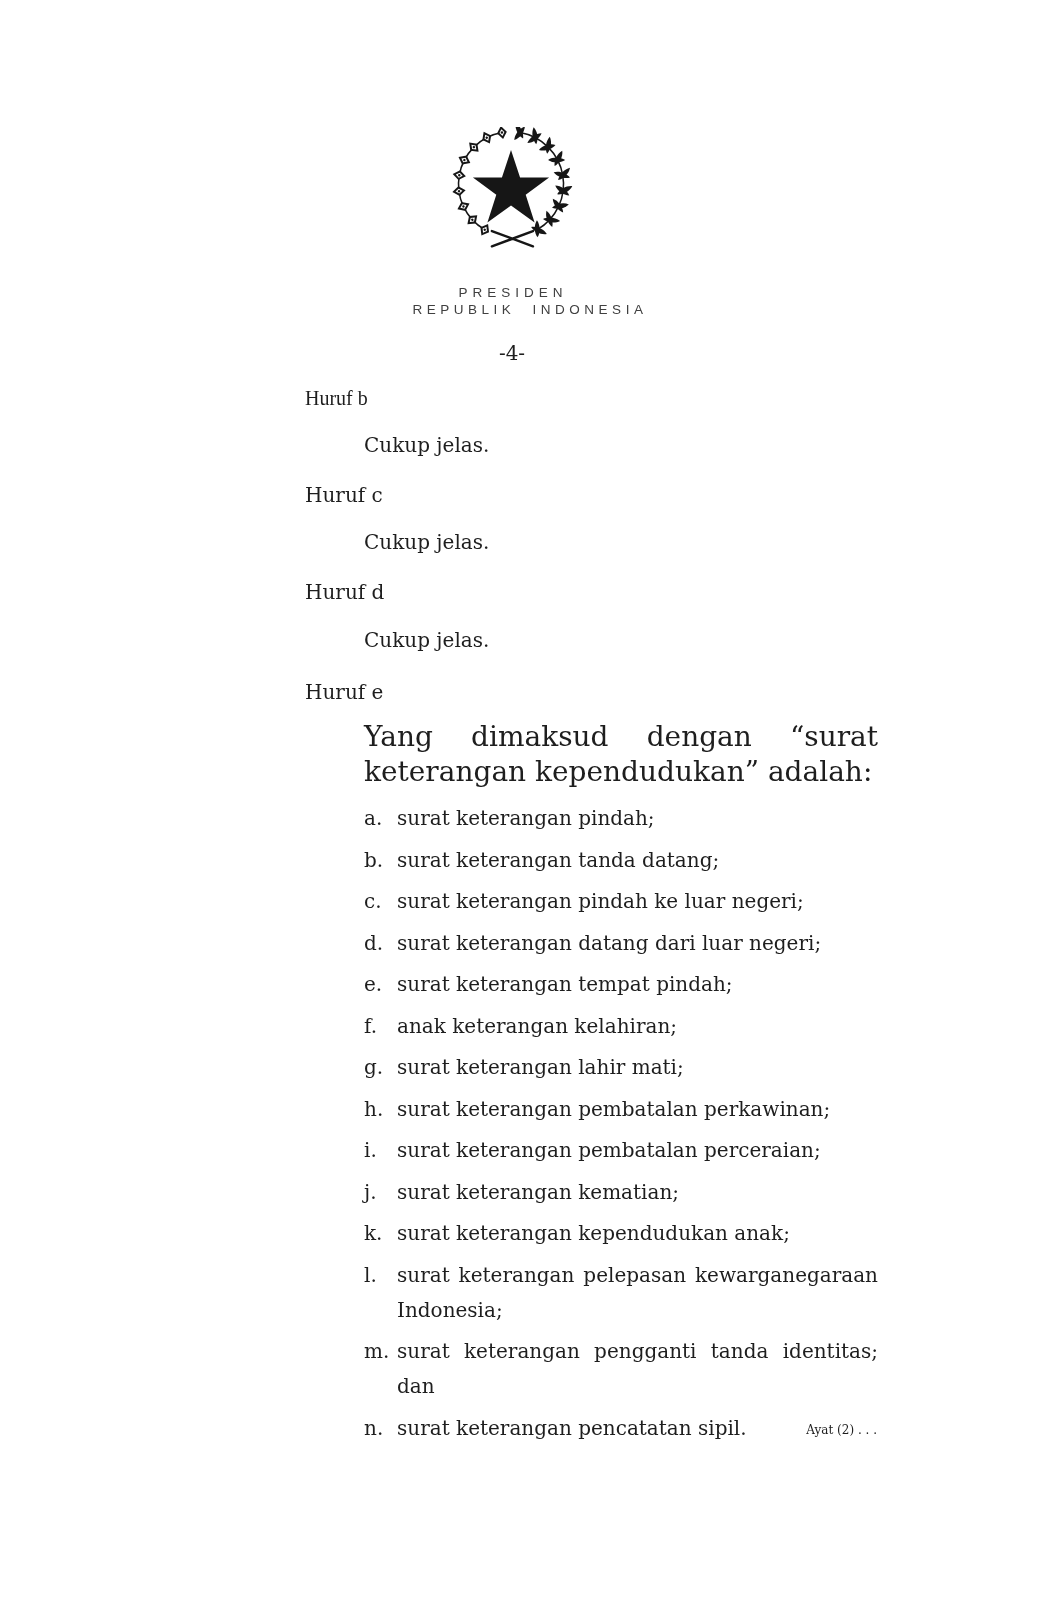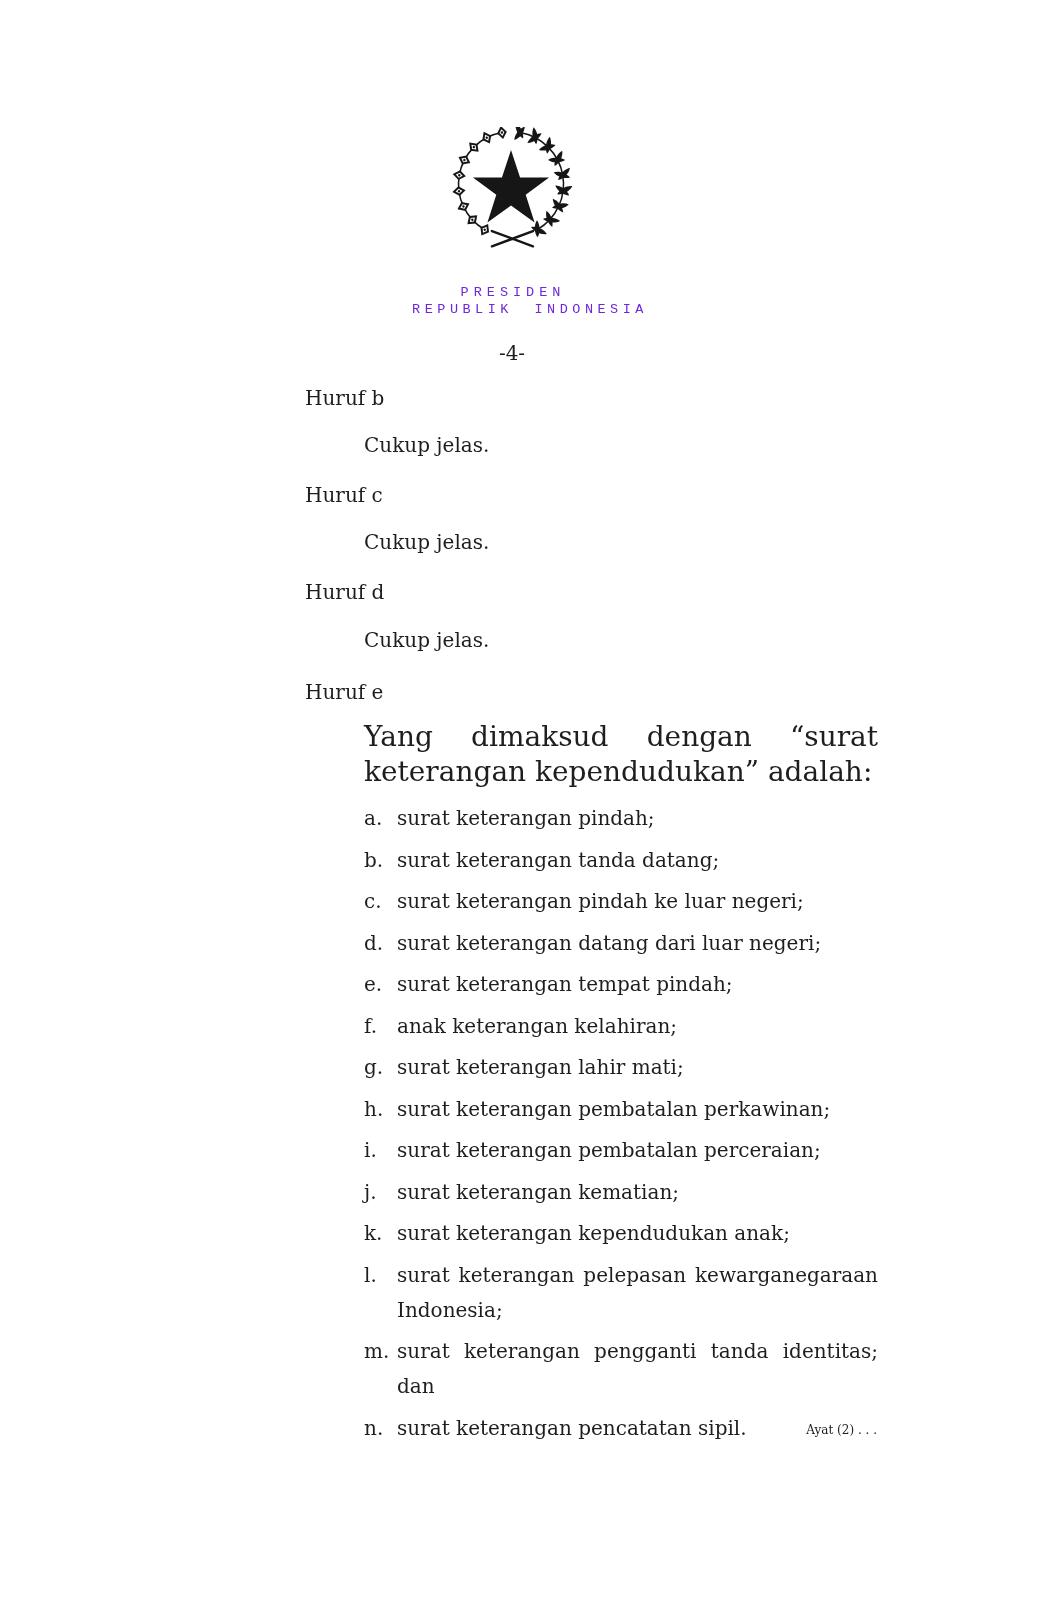--- a/index.html
+++ b/index.html
@@ -22,9 +22,9 @@
   .org-line{
     position:absolute; left:0; width:1026px;
     text-align:center;
-    font-family:Liberation Mono, monospace;
+    font-family:Liberation Sans, sans-serif;
     font-size:13.5px; line-height:16px;
-    color:#6d28d9;
+    color:#404040;
     letter-spacing:5px;
   }
   #org1{ top:285px; }

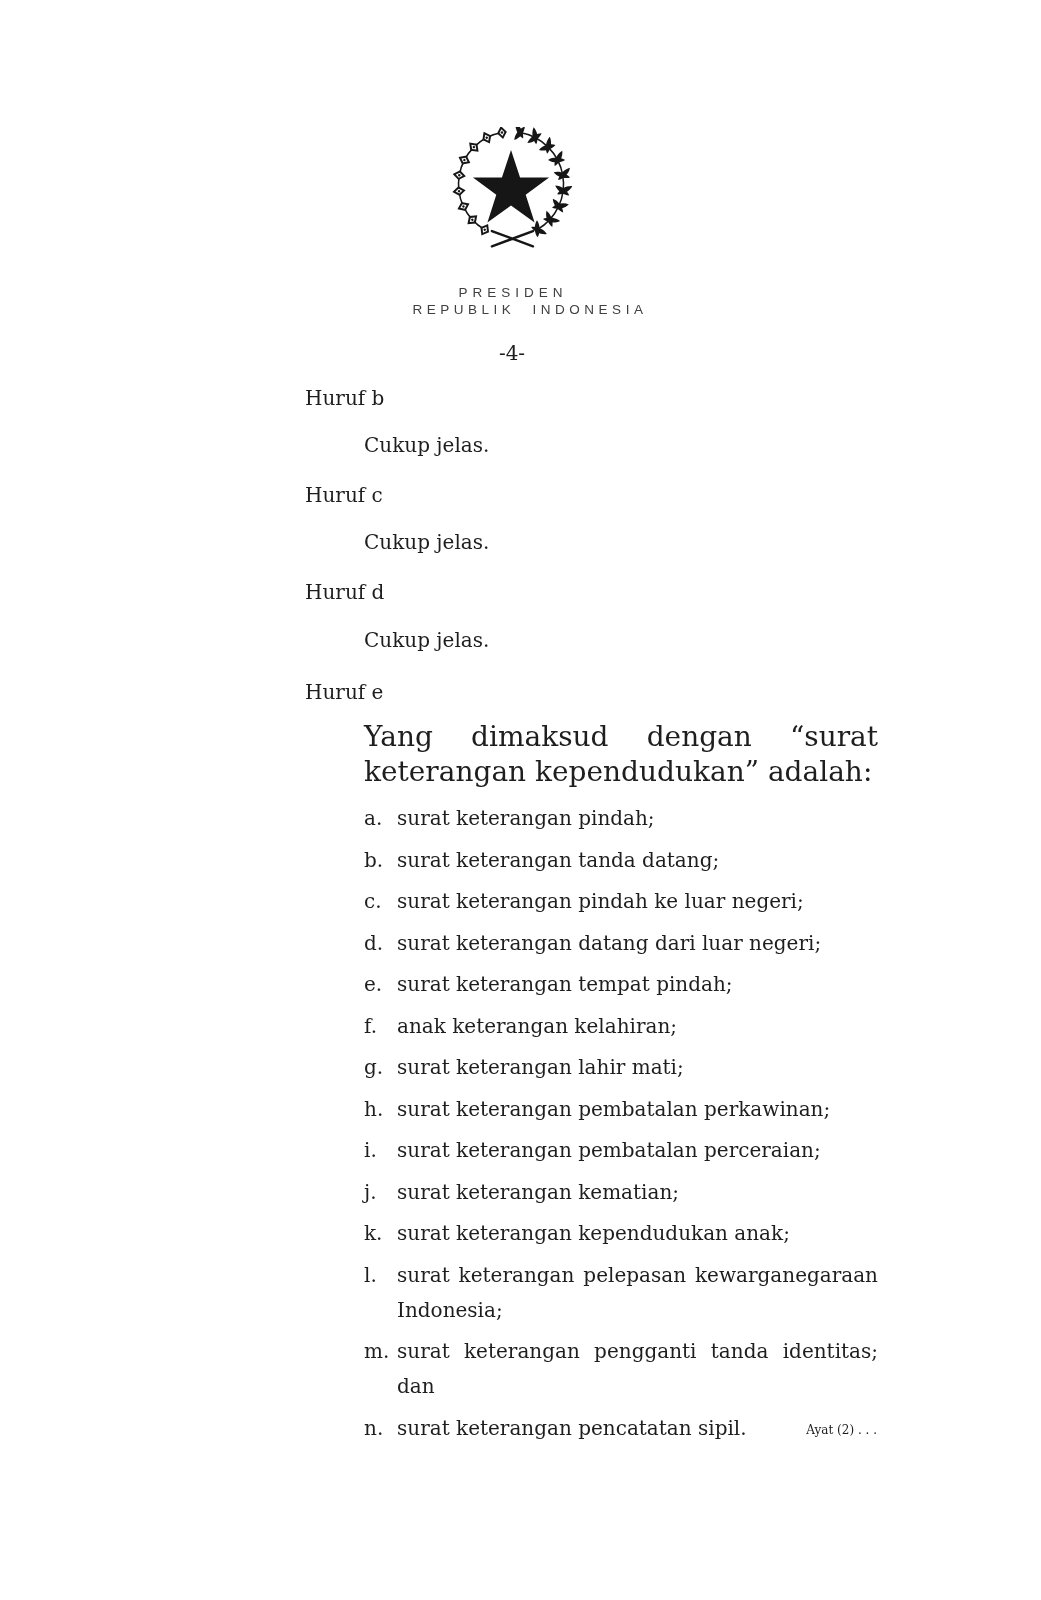--- a/index.html
+++ b/index.html
@@ -42,7 +42,7 @@
   }
   .h{ left:305px; }
   .b{ left:364px; }
-  #h-b{ top:381px; } #b-b{ top:428px; }
+  #h-b{ top:381px;font-family:Liberation Serif, serif; } #b-b{ top:428px; }
   #h-c{ top:478px; } #b-c{ top:525px; }
   #h-d{ top:575px; } #b-d{ top:623px; }
   #h-e{ top:675px; }

